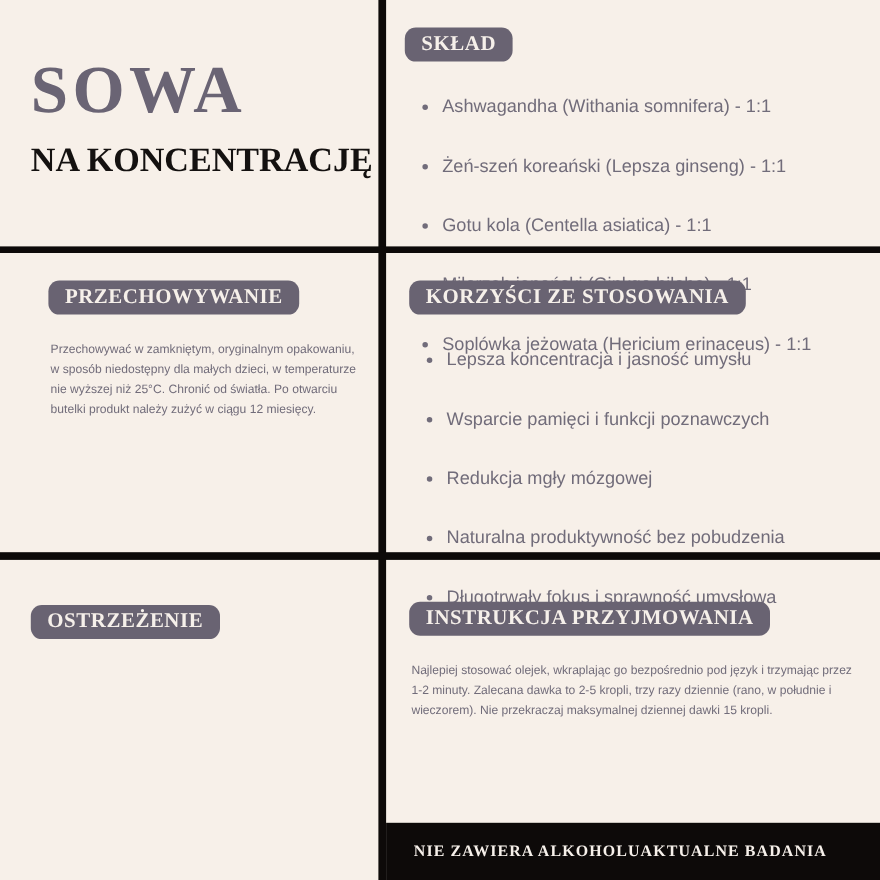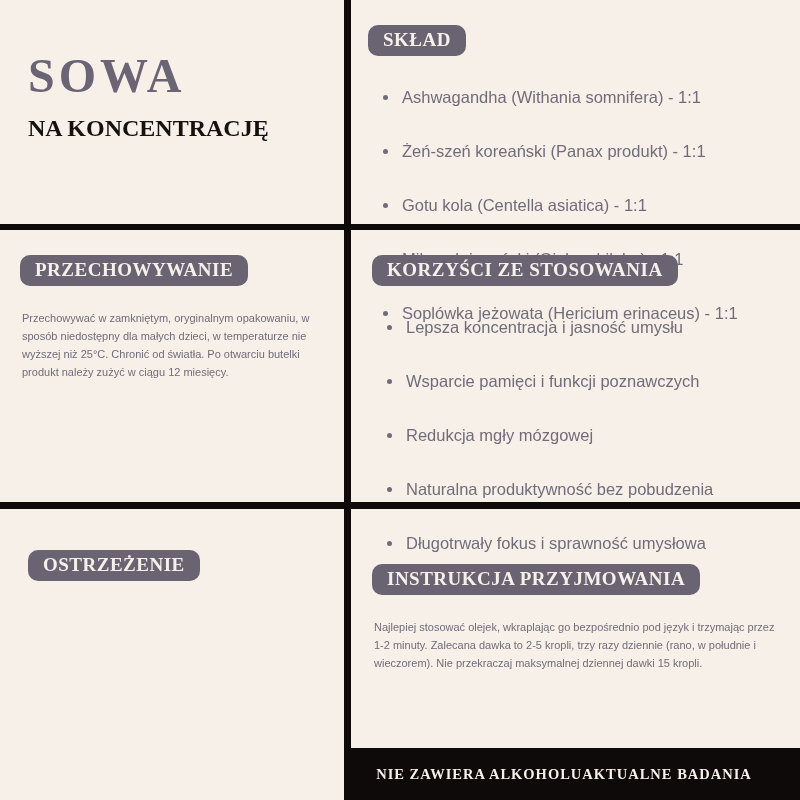--- a/index.html
+++ b/index.html
@@ -26,7 +26,7 @@
   .cell-title{left:0;top:0;width:344px;height:224px;padding:52px 0 0 28px;}
   .title-main{
     font-family:"Liberation Serif",serif;font-weight:bold;
-    font-size:48px;line-height:1;color:var(--title);letter-spacing:4px;
+    font-size:61px;line-height:1;color:var(--title);letter-spacing:4px;
   }
   .title-sub{
     font-family:"Liberation Serif",serif;font-weight:bold;

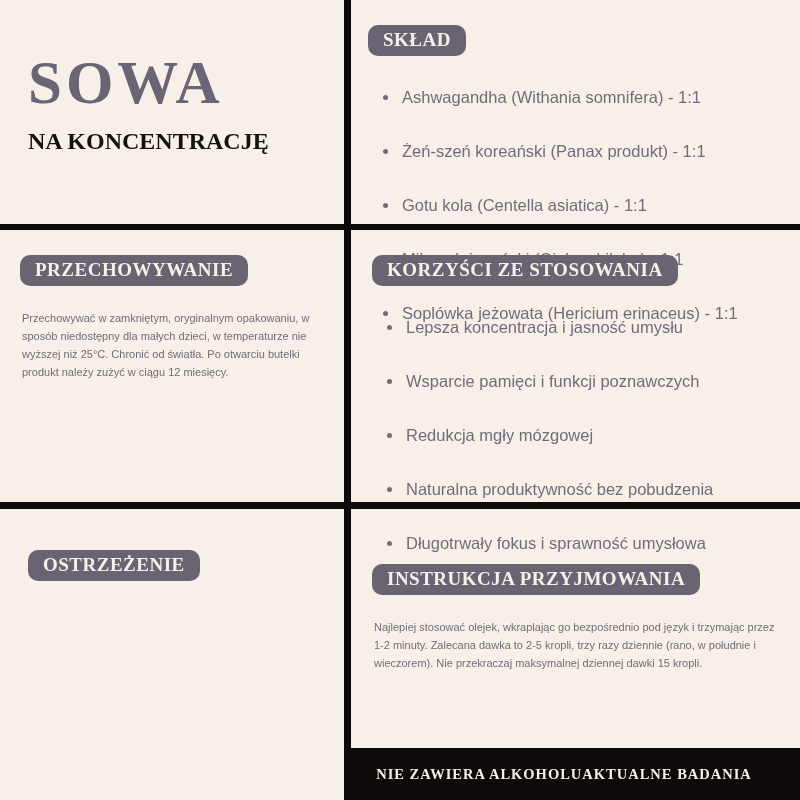--- a/index.html
+++ b/index.html
@@ -30,7 +30,7 @@
   }
   .title-sub{
     font-family:"Liberation Serif",serif;font-weight:bold;
-    font-size:24px;line-height:1;color:#141110;letter-spacing:0px;
+    font-size:31px;line-height:1;color:#141110;letter-spacing:0px;
     margin-top:16px;
   }
   .badge{

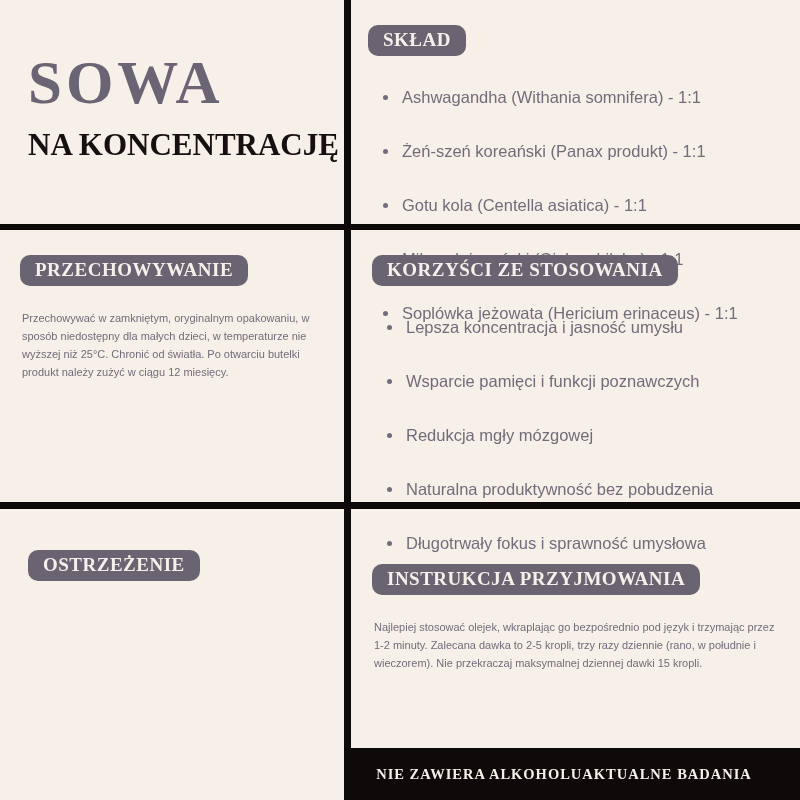--- a/index.html
+++ b/index.html
@@ -85,7 +85,7 @@
     <span class="badge">SKŁAD</span>
     <ul class="bullets">
         <li>Ashwagandha (Withania somnifera) - 1:1</li>
-        <li>Żeń-szeń koreański (Panax produkt) - 1:1</li>
+        <li>Żeń-szeń koreański (Lepsza ginseng) - 1:1</li>
         <li>Gotu kola (Centella asiatica) - 1:1</li>
         <li>Miłorząb japoński (Ginkgo biloba) - 1:1</li>
         <li>Soplówka jeżowata (Hericium erinaceus) - 1:1</li>

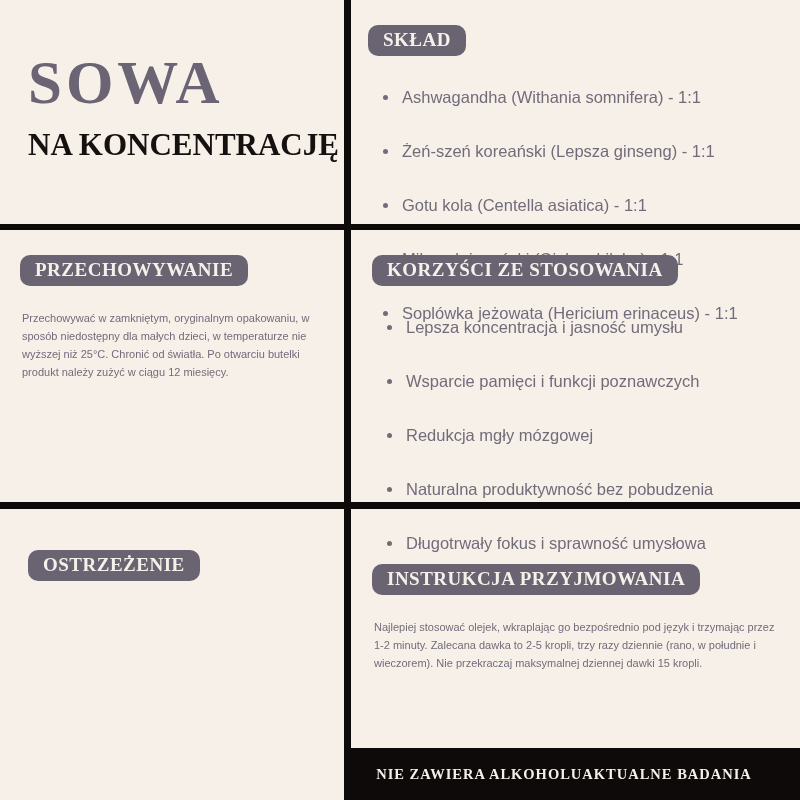--- a/index.html
+++ b/index.html
@@ -41,7 +41,7 @@
     padding:4px 15px 5px 15px;border-radius:10px;
   }
   .cell-sklad{left:351px;top:0;width:449px;height:224px;padding:25px 18px 16px 17px;}
-  .cell-przechowywanie{left:0;top:230px;width:344px;height:272px;padding:25px 20px 0 20px;}
+  .cell-przechowywanie{left:0;top:230px;width:344px;height:272px;padding:25px 20px 0 44px;}
   .cell-korzysci{left:351px;top:230px;width:525px;height:272px;padding:25px 12px 0 21px;}
   .cell-ostrzezenie{left:0;top:509px;width:288px;height:291px;padding:41px 20px 16px 28px;}
   .cell-instrukcja{left:351px;top:526px;width:449px;height:239px;padding:38px 18px 0 21px;}

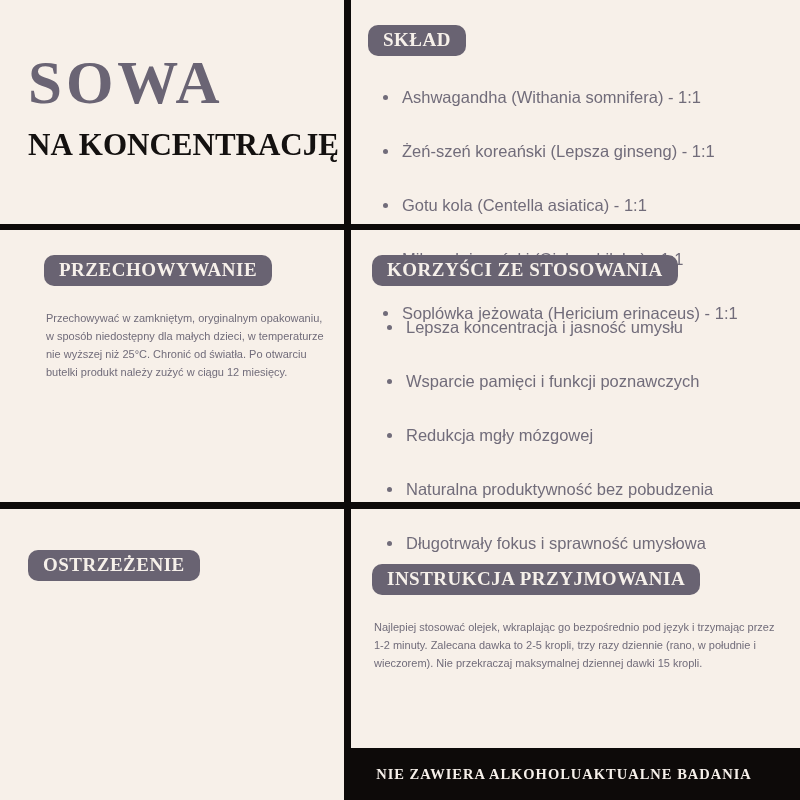--- a/index.html
+++ b/index.html
@@ -44,7 +44,7 @@
   .cell-przechowywanie{left:0;top:230px;width:344px;height:272px;padding:25px 20px 0 44px;}
   .cell-korzysci{left:351px;top:230px;width:525px;height:272px;padding:25px 12px 0 21px;}
   .cell-ostrzezenie{left:0;top:509px;width:288px;height:291px;padding:41px 20px 16px 28px;}
-  .cell-instrukcja{left:351px;top:526px;width:449px;height:239px;padding:38px 18px 0 21px;}
+  .cell-instrukcja{left:351px;top:509px;width:449px;height:239px;padding:38px 18px 0 21px;}
   .body-text{
     color:var(--body);font-size:11px;line-height:1.64;
     margin:23px 0 0 2px;

